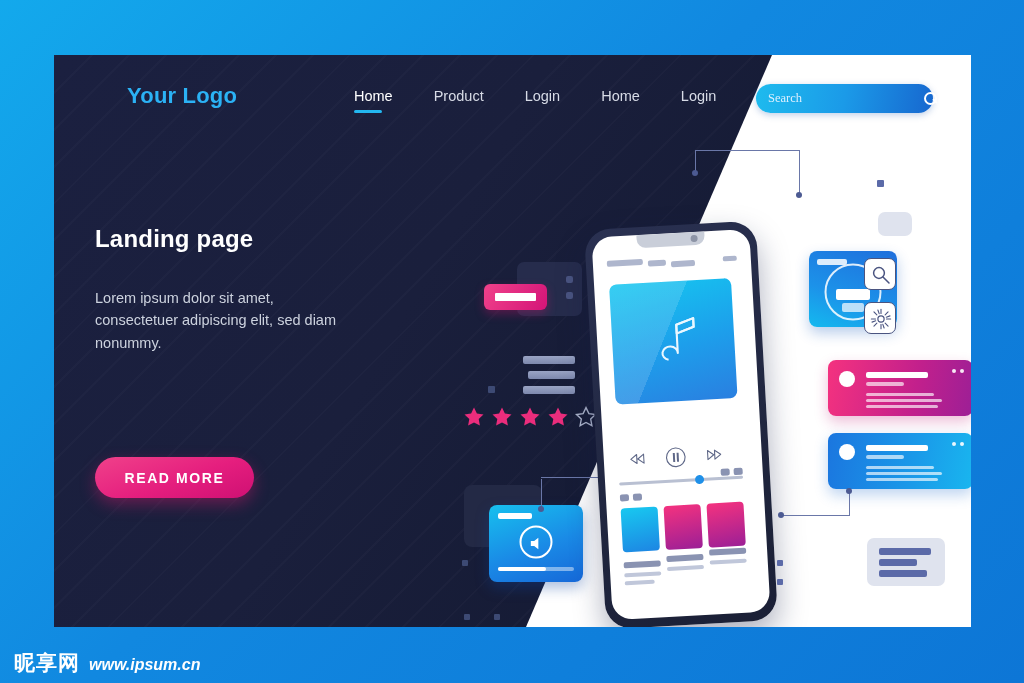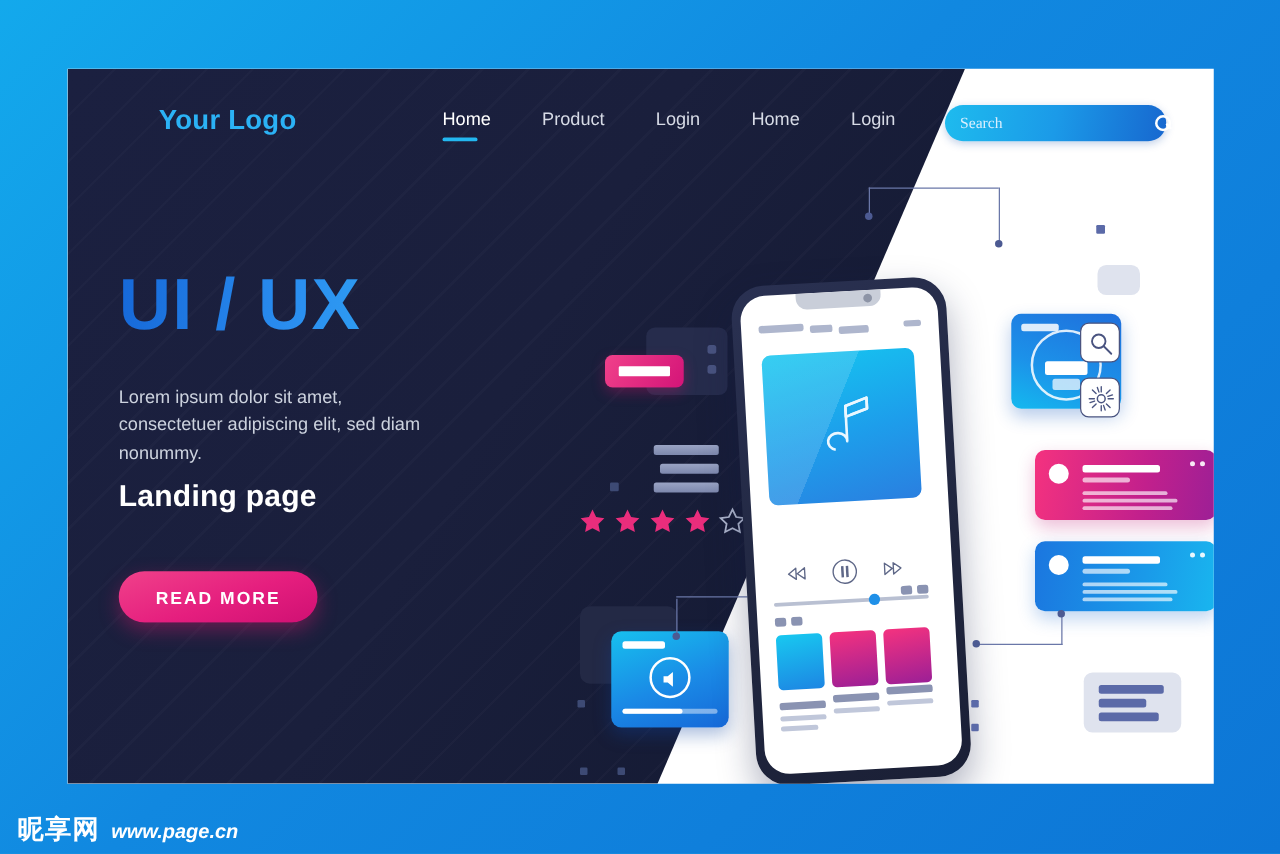--- a/index.html
+++ b/index.html
@@ -243,7 +243,6 @@
     </div>
 
     <div id="hero">
-      <div id="hero-title">UI / UX</div>
       <div id="hero-body">Lorem ipsum dolor sit amet, consectetuer adipiscing elit, sed diam nonummy.</div>
       <div id="hero-sub">Landing page</div>
     </div>

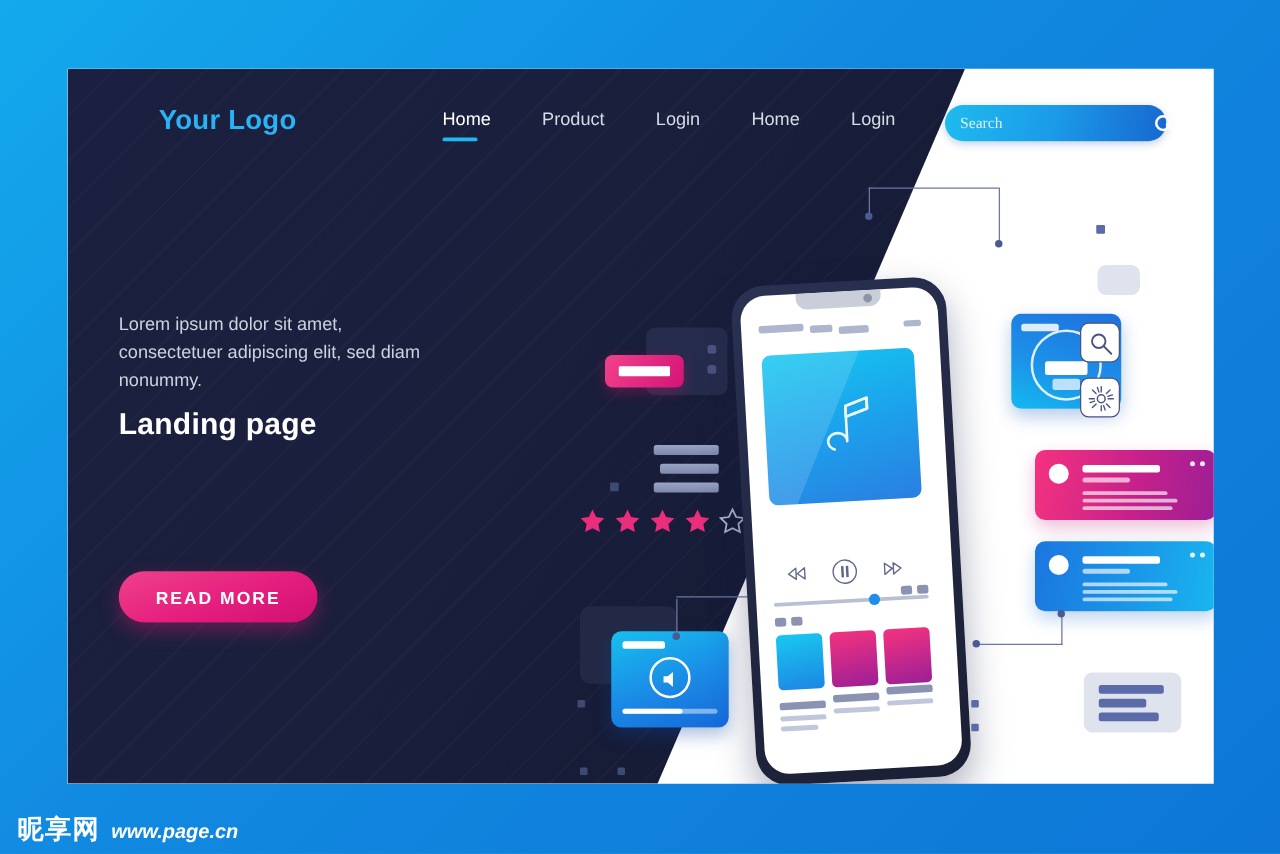--- a/index.html
+++ b/index.html
@@ -243,8 +243,8 @@
     </div>
 
     <div id="hero">
+      <div id="hero-sub">Landing page</div>
       <div id="hero-body">Lorem ipsum dolor sit amet, consectetuer adipiscing elit, sed diam nonummy.</div>
-      <div id="hero-sub">Landing page</div>
     </div>
     <button id="cta">READ MORE</button>
 

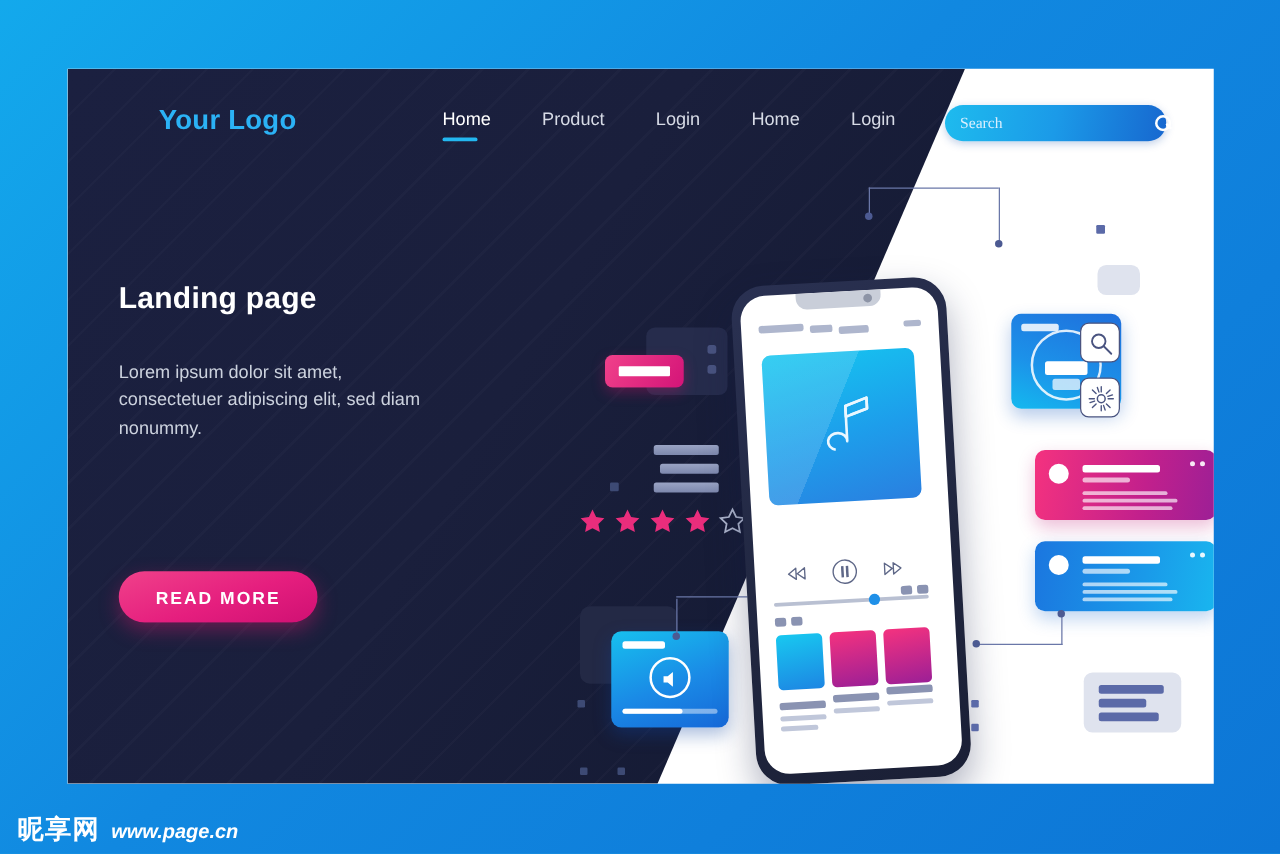--- a/index.html
+++ b/index.html
@@ -448,7 +448,7 @@
   <div id="footer">
     <div id="wm">
       <span id="wm-cn">昵享网</span>
-      <span id="wm-url">www.page.cn</span>
+      <span id="wm-url">www.ipsum.cn</span>
     </div>
   </div>
 </div>

